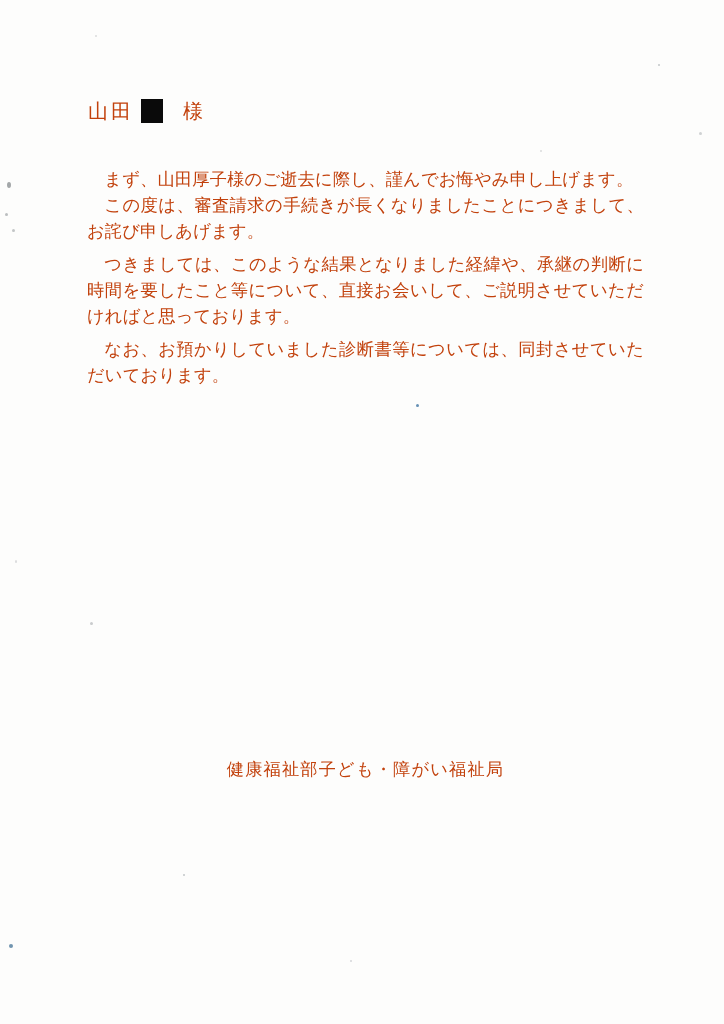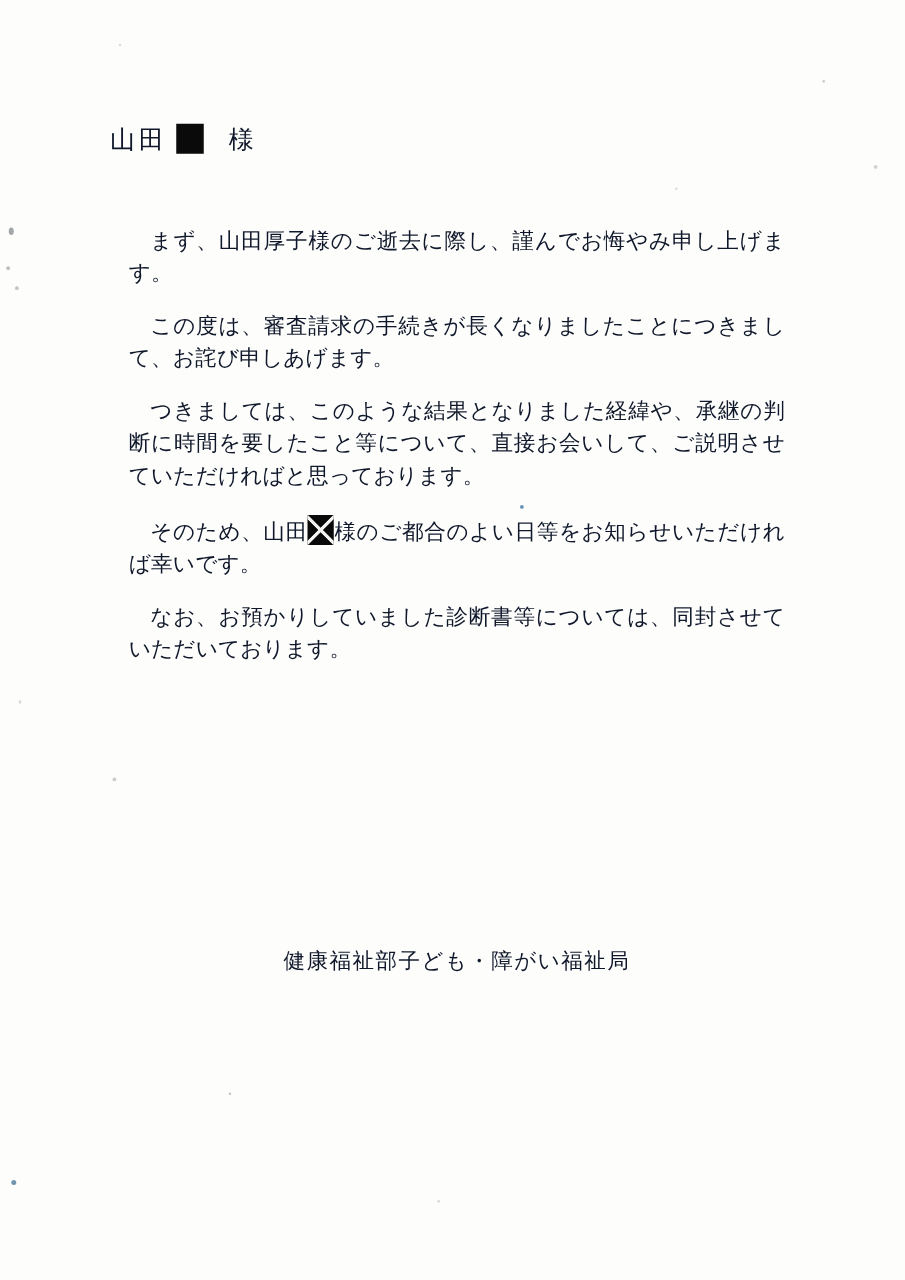--- a/index.html
+++ b/index.html
@@ -14,7 +14,7 @@
     background: #fdfdfc;
     overflow: hidden;
     font-family: "DejaVu Serif", "Liberation Serif", serif;
-    color: #0f172a;
+    color: #c2410c;
   }
   .addressee {
     position: absolute;

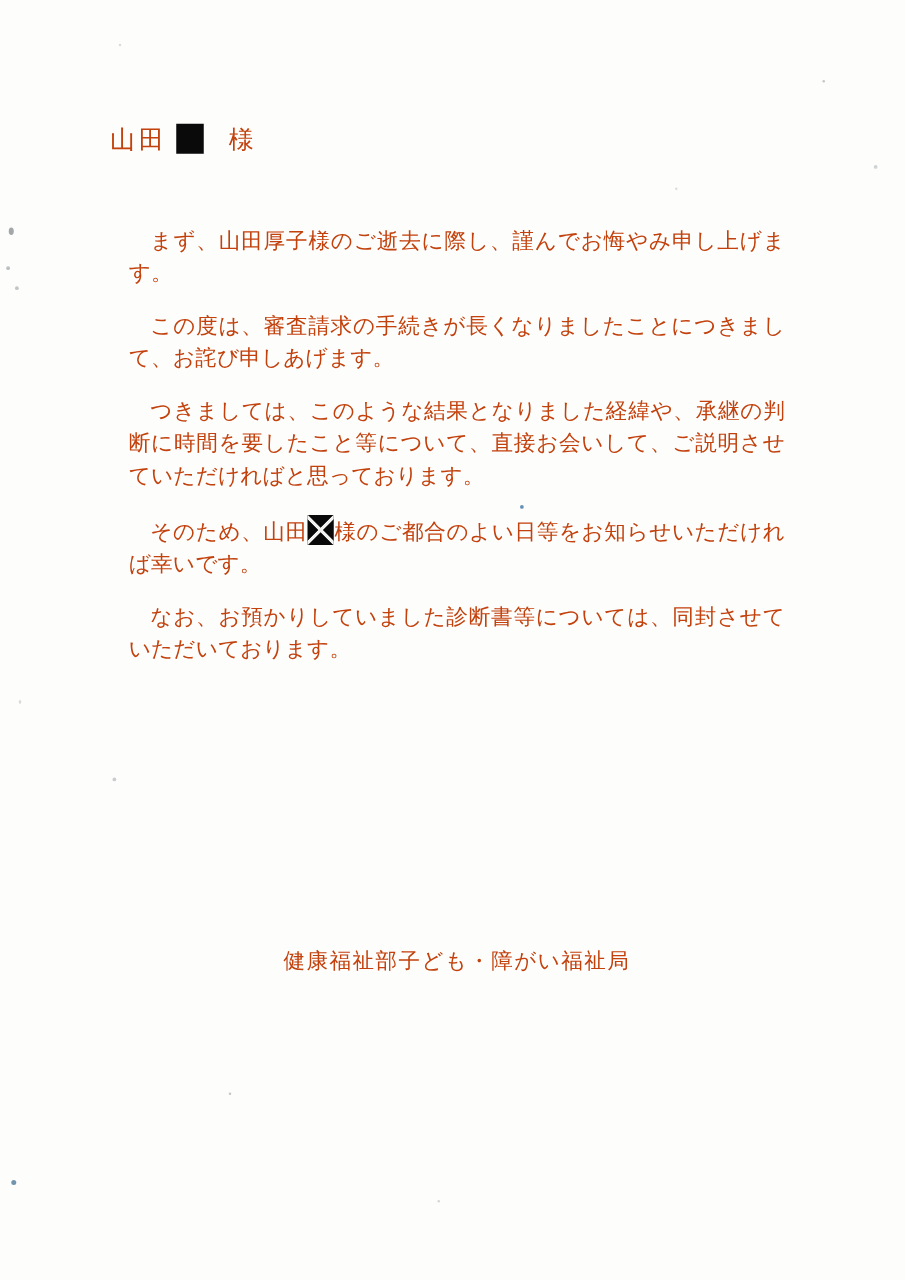--- a/index.html
+++ b/index.html
@@ -52,9 +52,8 @@
   .body-text .block { margin: 0 0 0 0; }
   .body-text .block + .block { margin-top: 7px; }
   .body-text p {
-    margin: 16px;
+    margin: 0;
     text-indent: 1em;
-    font-family: Liberation Mono, monospace;
   }
   .body-text .redact { width: 21px; height: 24px; vertical-align: -5px; }
   .date-line {

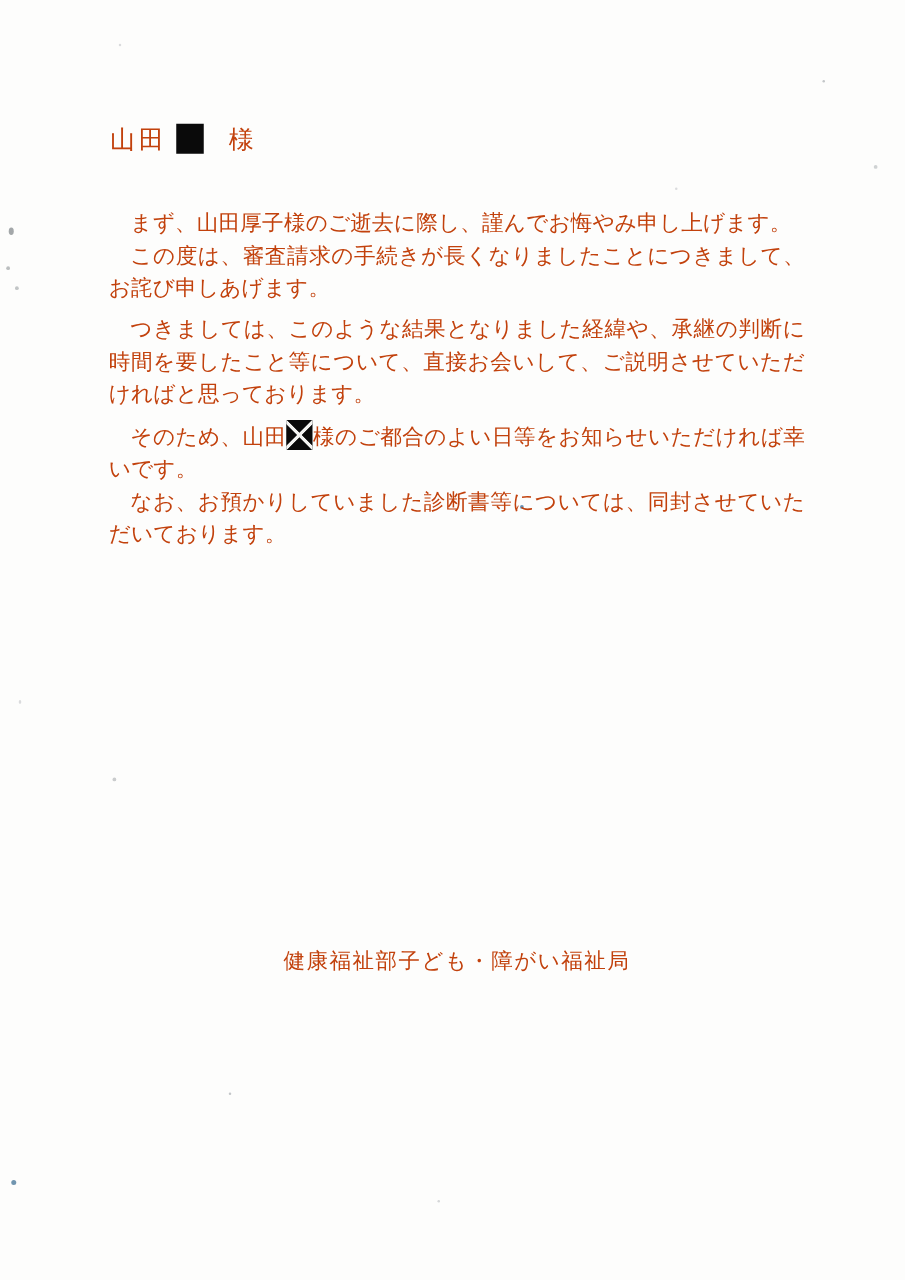--- a/index.html
+++ b/index.html
@@ -130,7 +130,6 @@
     </div>
 
     <div class="block">
-      <p><span>そのため、山田</span><span class="redact x"></span><span>様のご都合のよい日等をお知らせいただければ幸いです。</span></p>
       <p>なお、お預かりしていました診断書等については、同封させていただいております。</p>
     </div>
 

